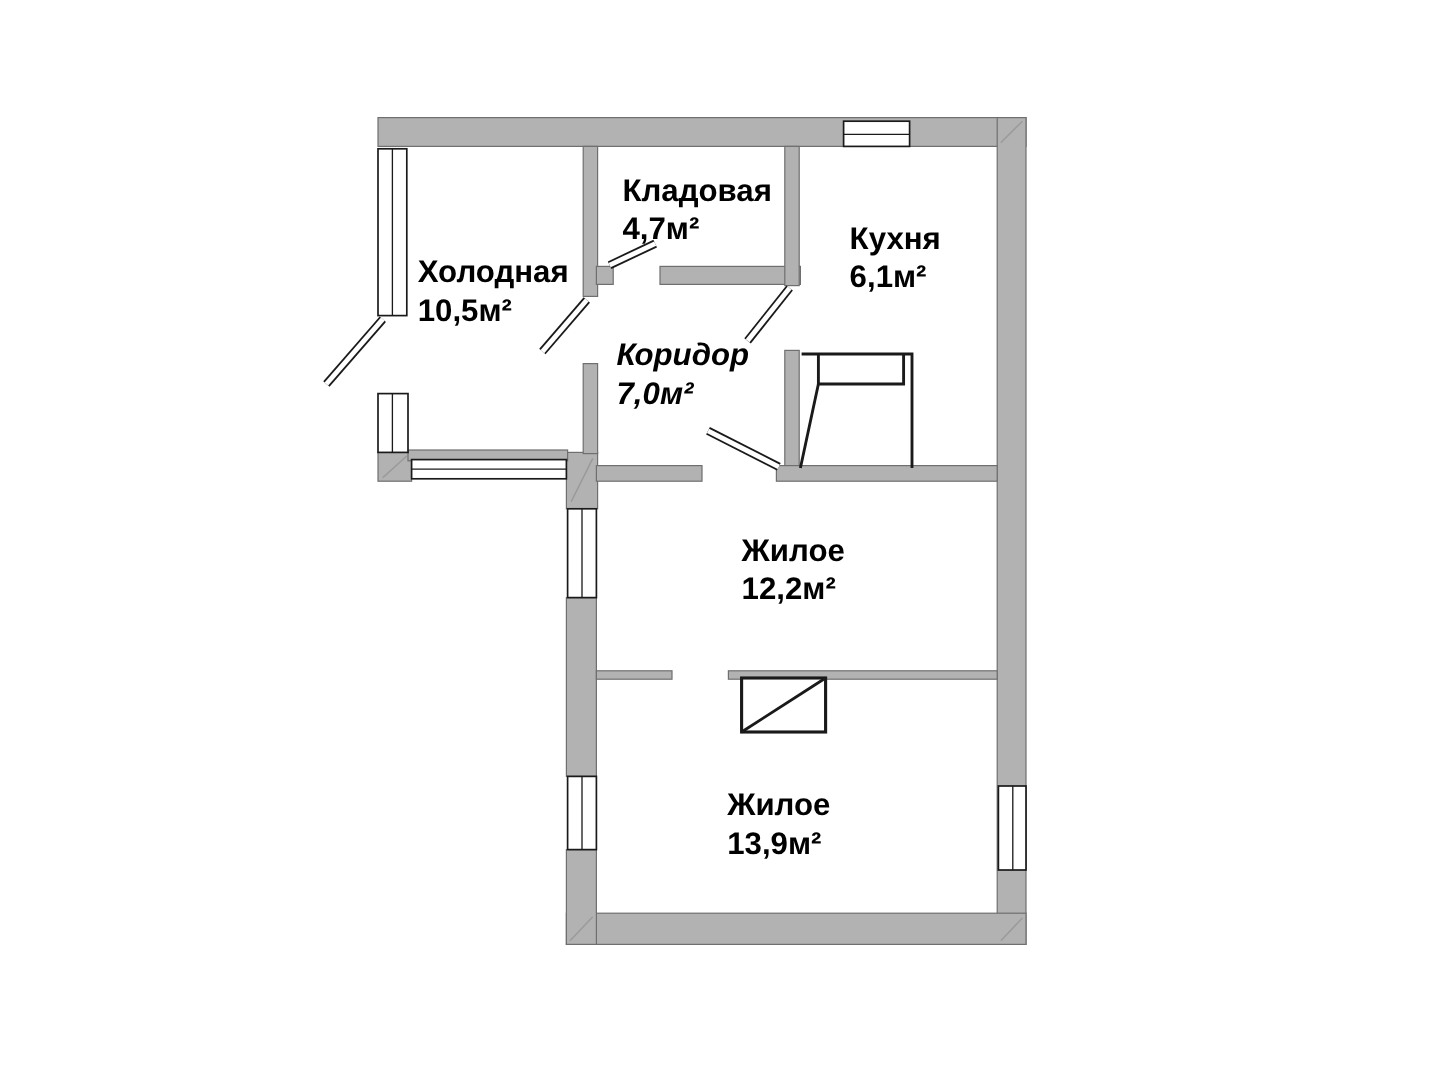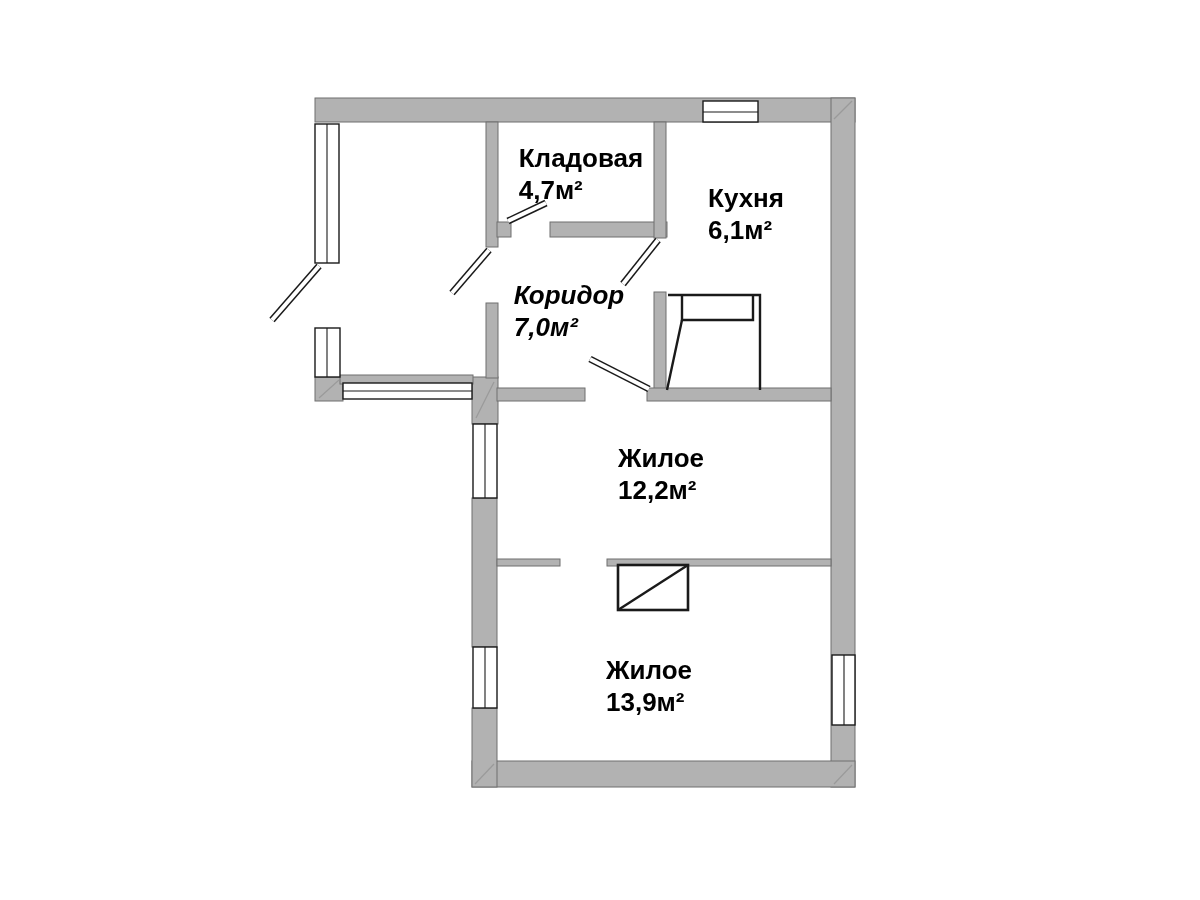--- a/index.html
+++ b/index.html
@@ -161,6 +161,10 @@
     </g>
   </svg>
 
+  <div class="room-label" style="left:411px; top:243px;">
+    <span>Холодная</span>
+    <span>10,5м²</span>
+  </div>
 
   <div class="room-label" style="left:581px; top:175px;">
     <span>Кладовая</span>

